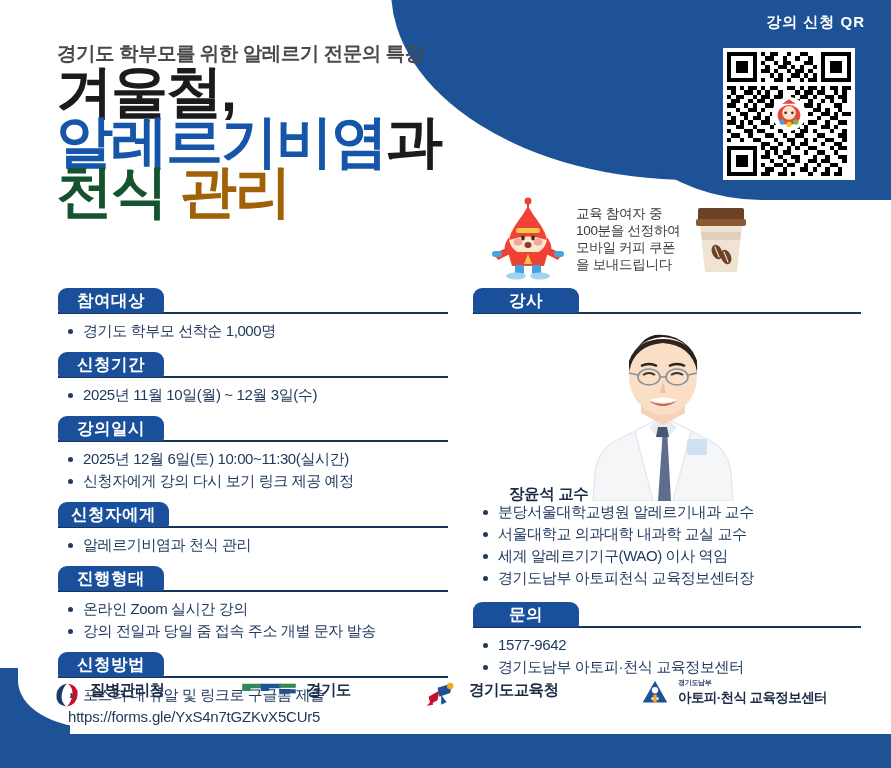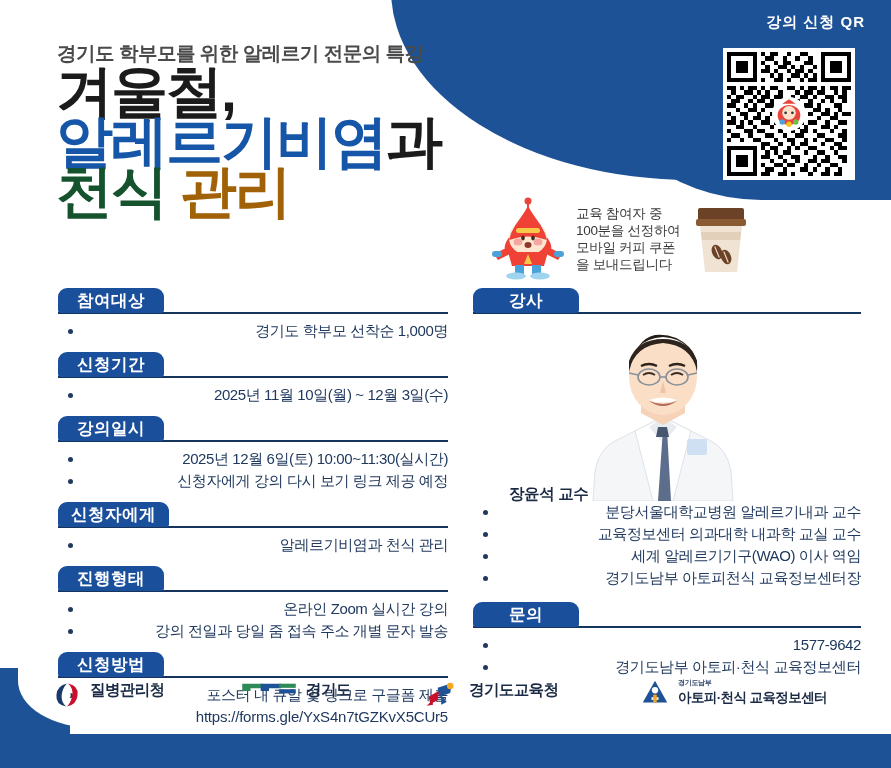--- a/index.html
+++ b/index.html
@@ -102,7 +102,7 @@
   .coffee { width:58px; height:74px; position:relative; }
 
   
-  .sec { position:relative;text-align:right; }
+  .sec { position:relative; }
   .sec-head { position:relative; height:27px; margin-bottom:5px; }
   .badge {
     position:absolute; left:0; top:0;

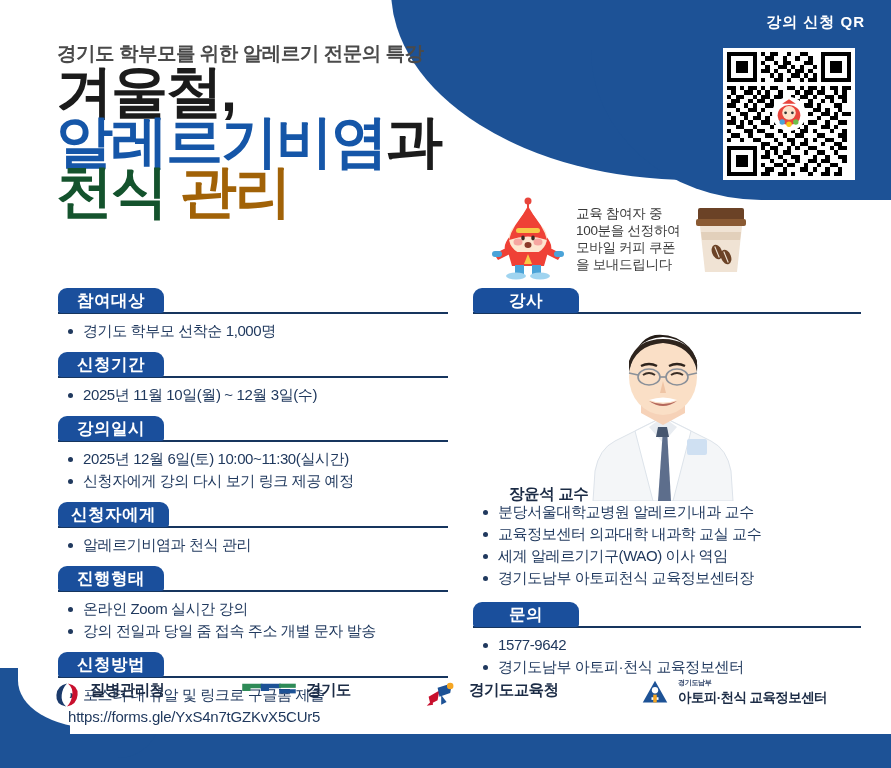--- a/index.html
+++ b/index.html
@@ -580,7 +580,7 @@
 
       <ul class="bullets">
         <li>분당서울대학교병원 알레르기내과 교수</li>
-        <li>교육정보센터 의과대학 내과학 교실 교수</li>
+        <li>서울대학교 의과대학 내과학 교실 교수</li>
         <li>세계 알레르기기구(WAO) 이사 역임</li>
         <li>경기도남부 아토피천식 교육정보센터장</li>
       </ul>

